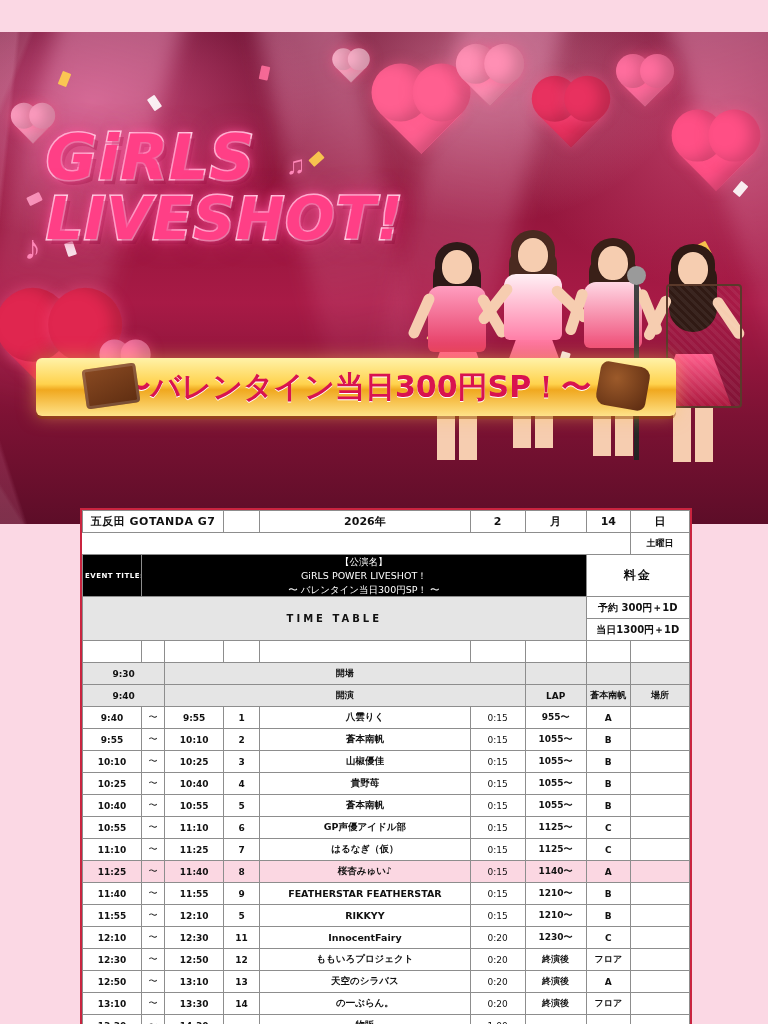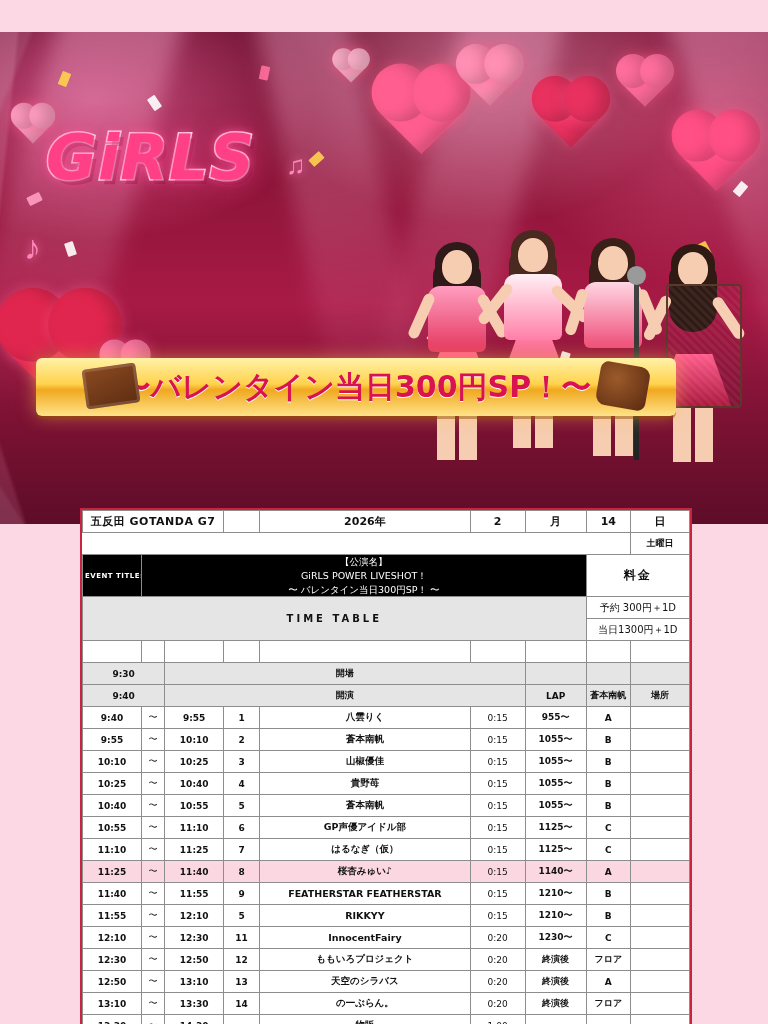--- a/index.html
+++ b/index.html
@@ -415,6 +415,7 @@
 
     <div class="hero-title">
       <div class="title-line t1">GiRLS</div>
+      <div class="title-line t3">LIVESHOT!</div>
     </div>
     <div class="note" style="left:24px; top:196px;">♪</div>
     <div class="note" style="left:286px; top:118px; font-size:26px;">♫</div>

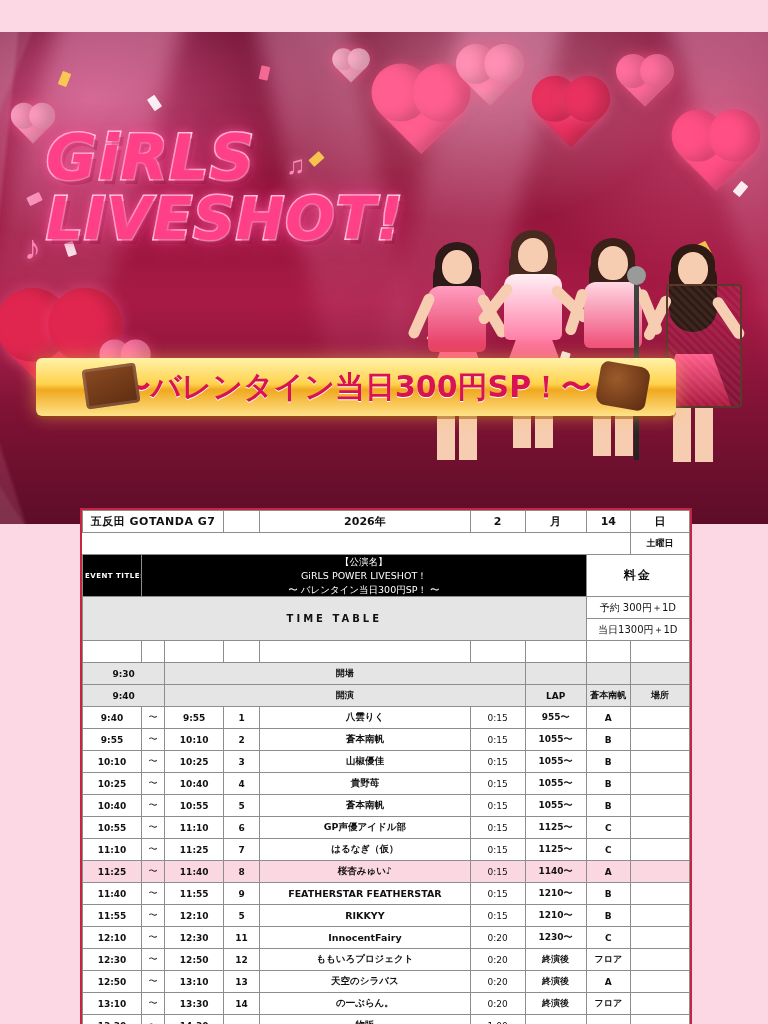--- a/index.html
+++ b/index.html
@@ -320,7 +320,7 @@
     font-size: 9.5px;
   }
   .fee-cell { font-size: 12px; font-weight: bold; letter-spacing: 2px; }
-  .fee-text { font-size: 10px; font-weight: normal; text-align: left; padding-left: 4px; line-height: 1.5; }
+  .fee-text { font-size: 10px; font-weight: bold; text-align: left; padding-left: 4px; line-height: 1.5; }
   .date-num { font-size: 11px; font-weight: bold; }
   .tt-label { font-weight: bold; letter-spacing: 3px; font-size: 10px; }
   .evt-label { font-size: 7px; font-weight: bold; letter-spacing: .5px; text-align: left; padding-left: 5px; }

